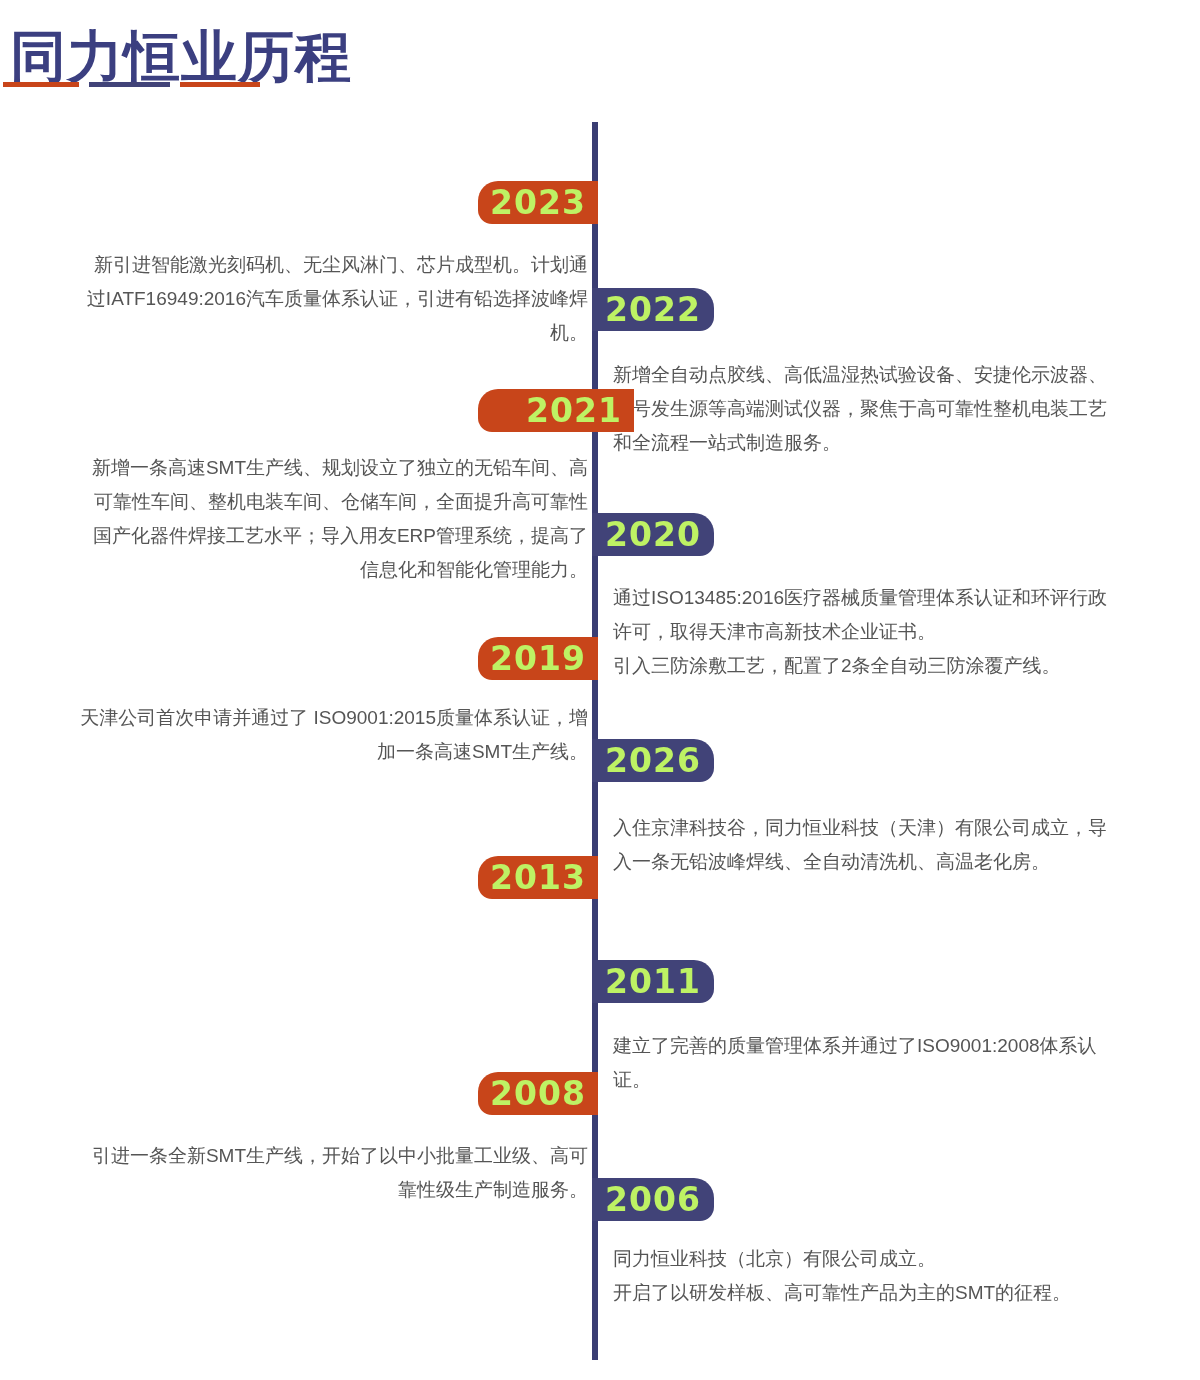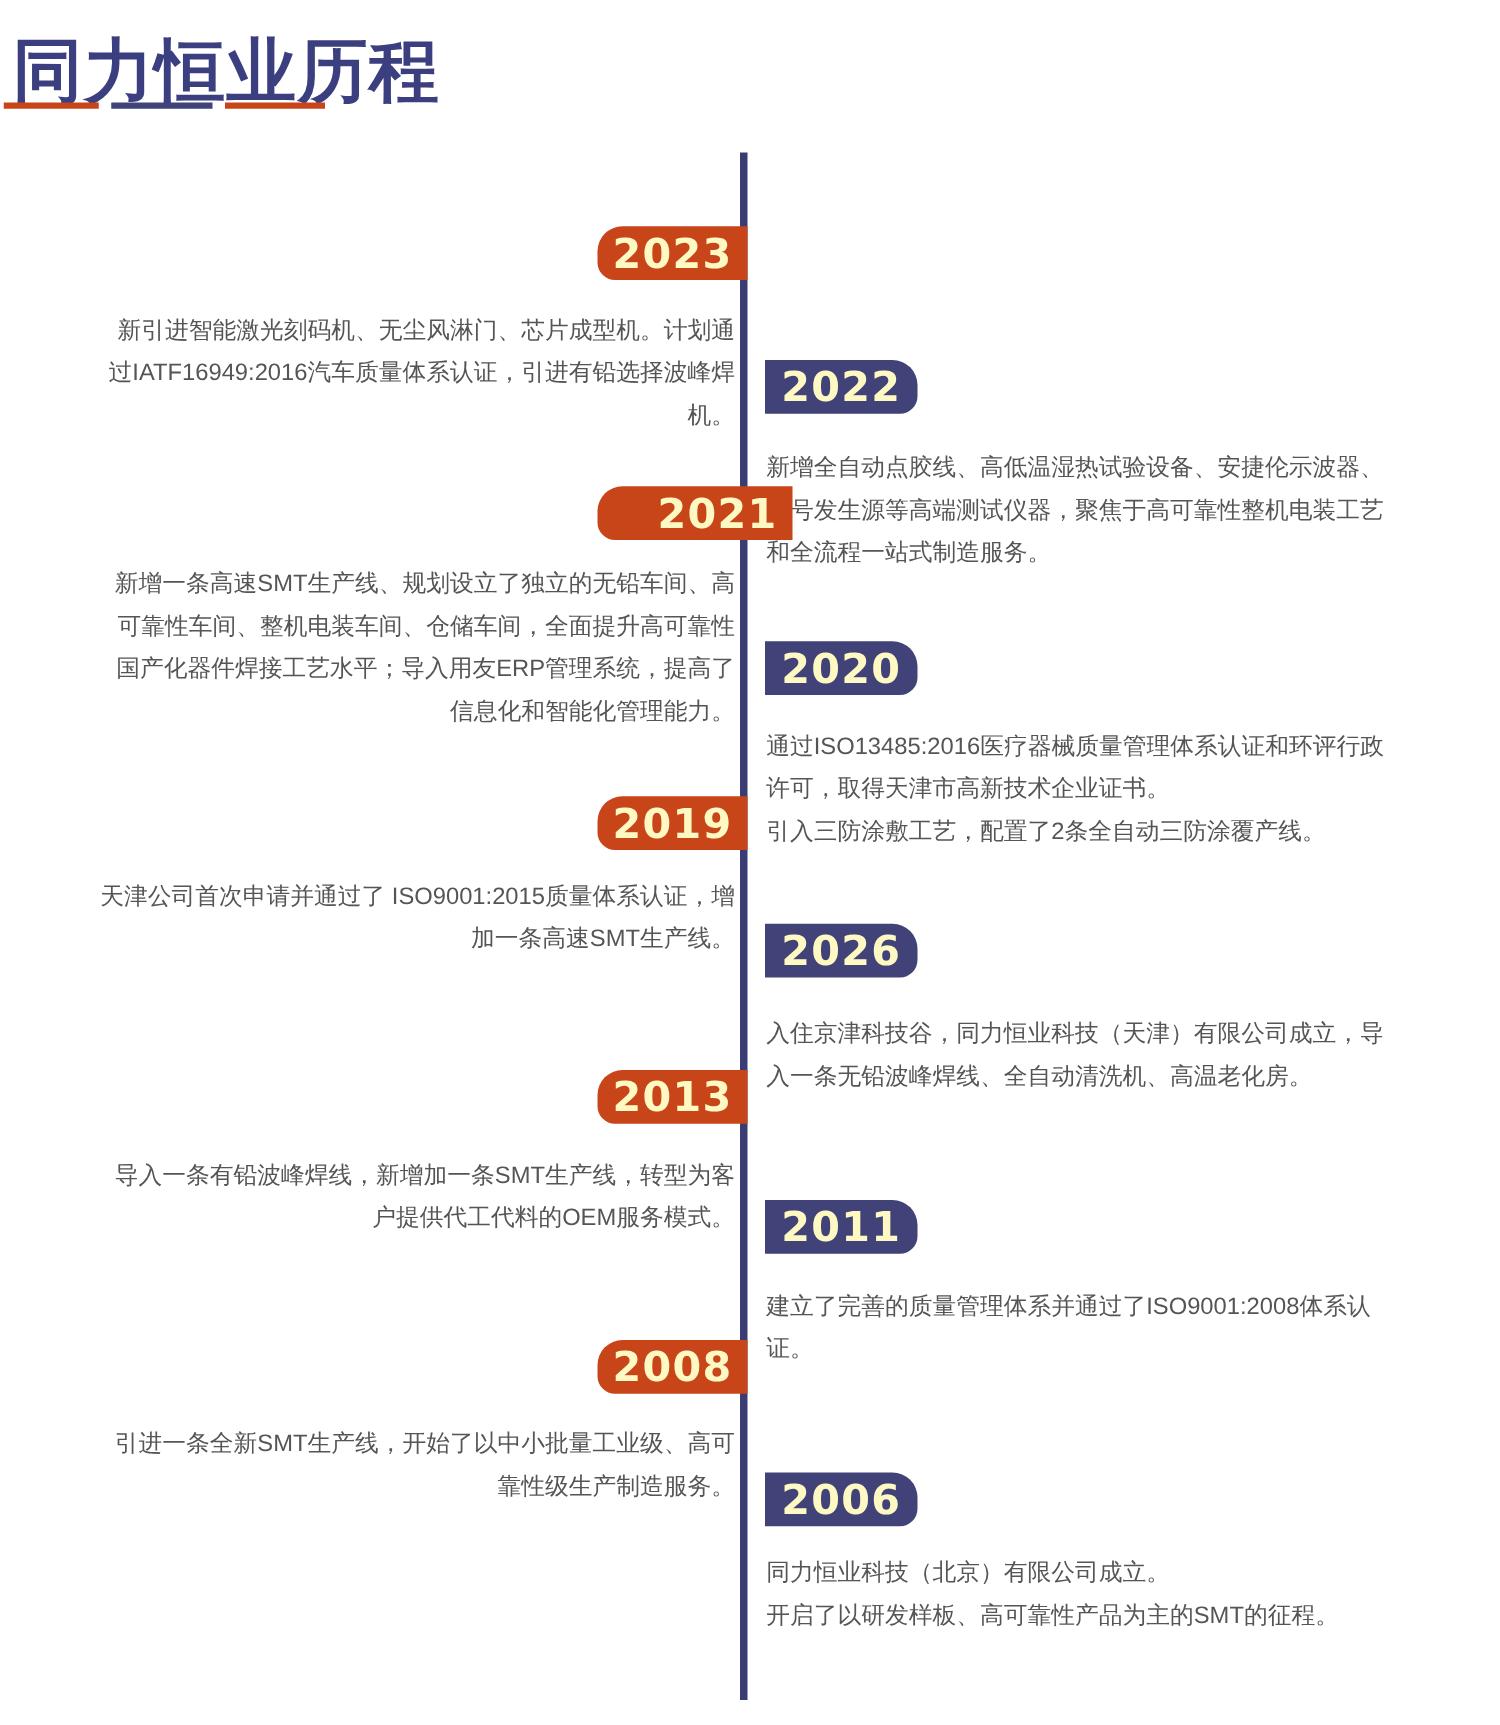--- a/index.html
+++ b/index.html
@@ -41,7 +41,7 @@
     position:absolute;
     width:120px;height:43px;
     display:flex;align-items:center;justify-content:center;
-    color:#fef9c3;
+    color:#bef264;
     font-weight:bold;font-size:33px;
     font-family:"DejaVu Sans","Liberation Sans",sans-serif;
     letter-spacing:1px;

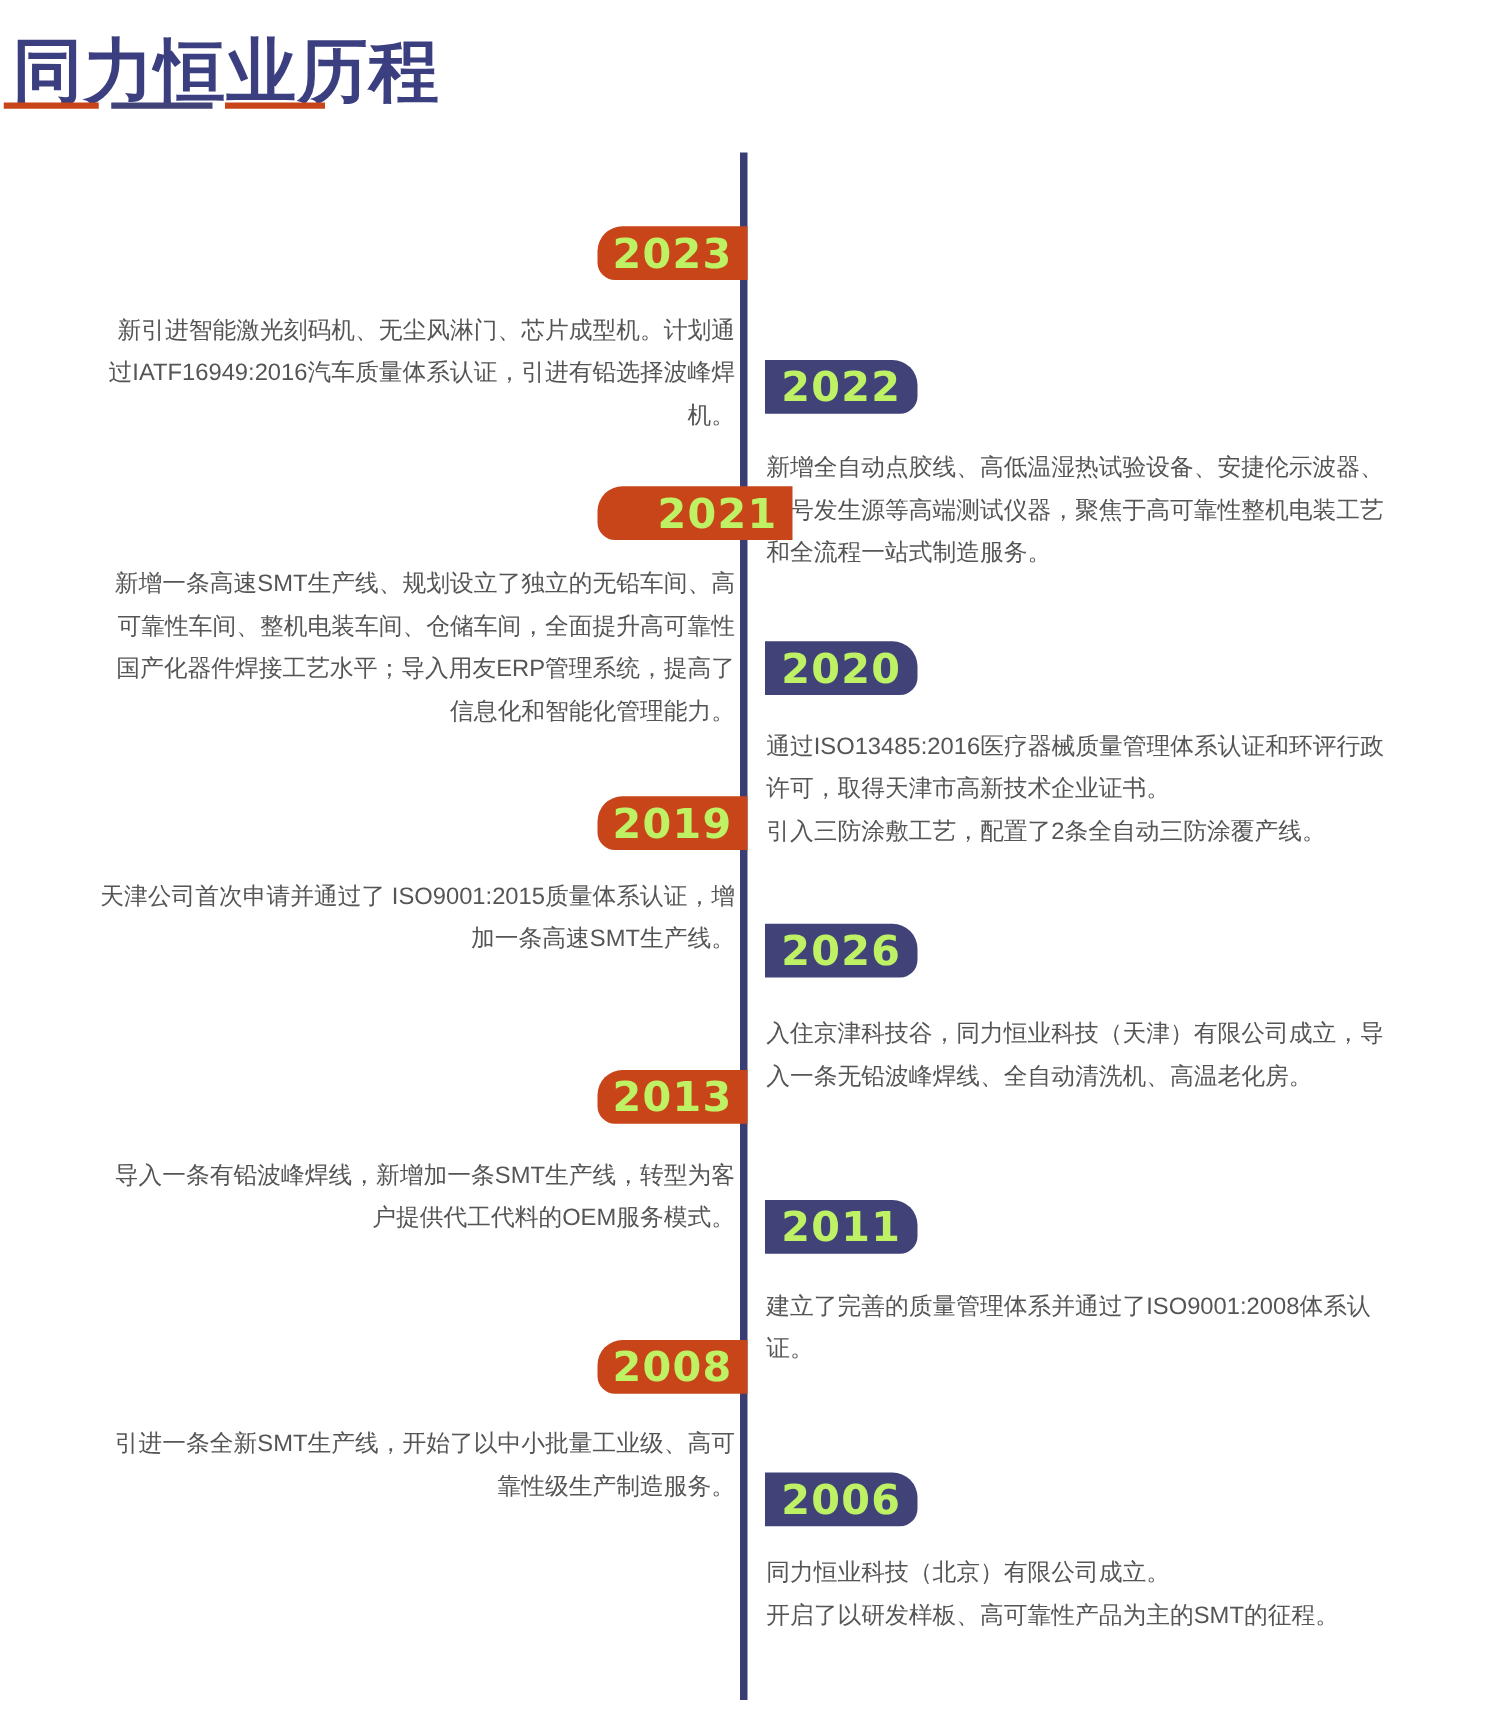--- a/index.html
+++ b/index.html
@@ -56,7 +56,6 @@
     left:592px;width:122px;
     background:var(--accent-purple);
     border-radius:0 20px 14px 0;
-    margin-left:20px;
   }
   
   .entry-text{

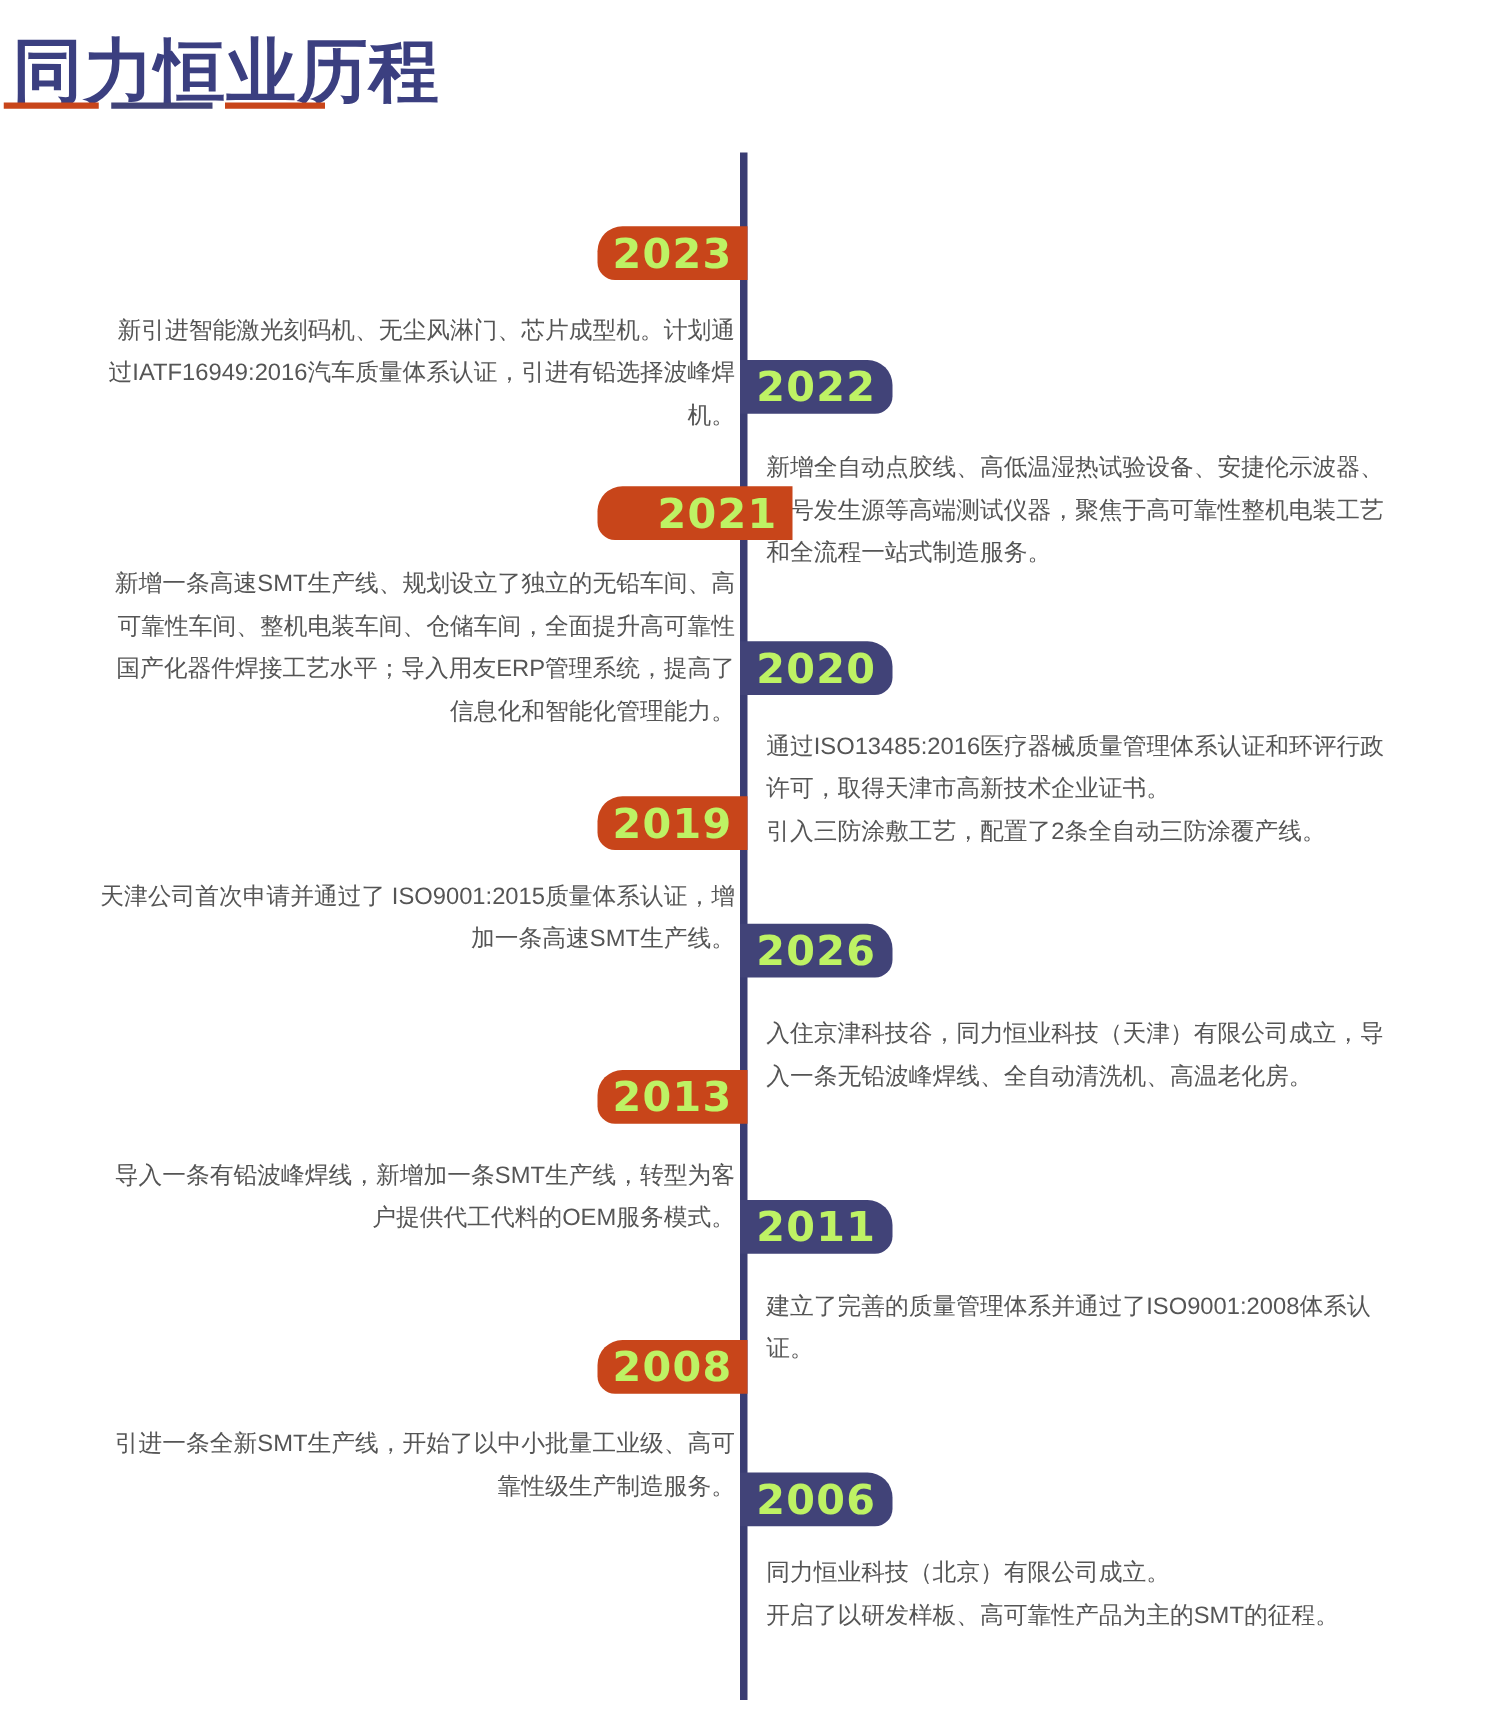--- a/index.html
+++ b/index.html
@@ -112,7 +112,6 @@
   <div class="entry-text right t5">入住京津科技谷，同力恒业科技（天津）有限公司成立，导入一条无铅波峰焊线、全自动清洗机、高温老化房。</div>
 
   <div class="badge left b6">2013</div>
-  <div class="entry-text left t6">导入一条有铅波峰焊线，新增加一条SMT生产线，转型为客户提供代工代料的OEM服务模式。</div>
 
   <div class="badge right b7">2011</div>
   <div class="entry-text right t7">建立了完善的质量管理体系并通过了ISO9001:2008体系认证。</div>

